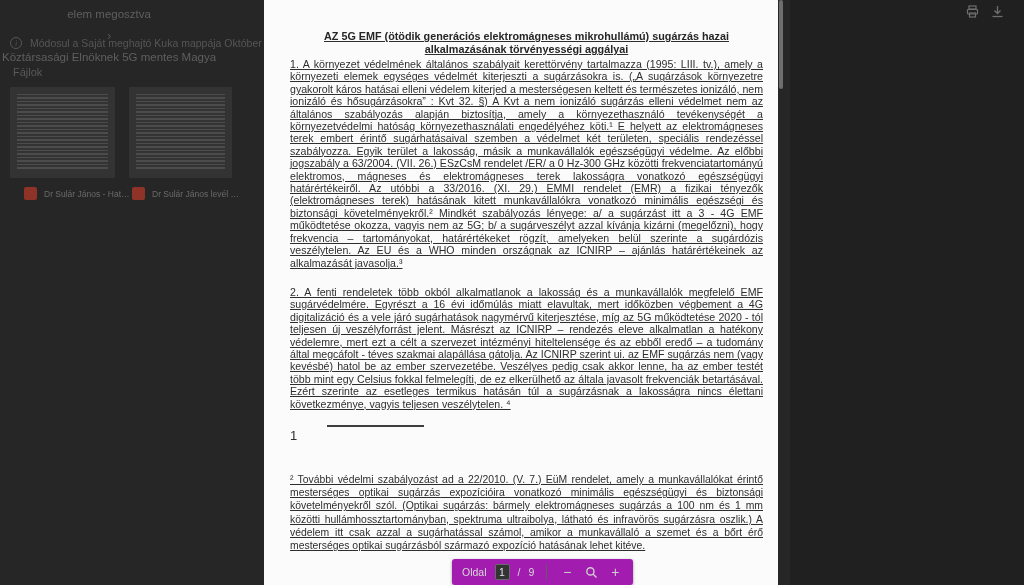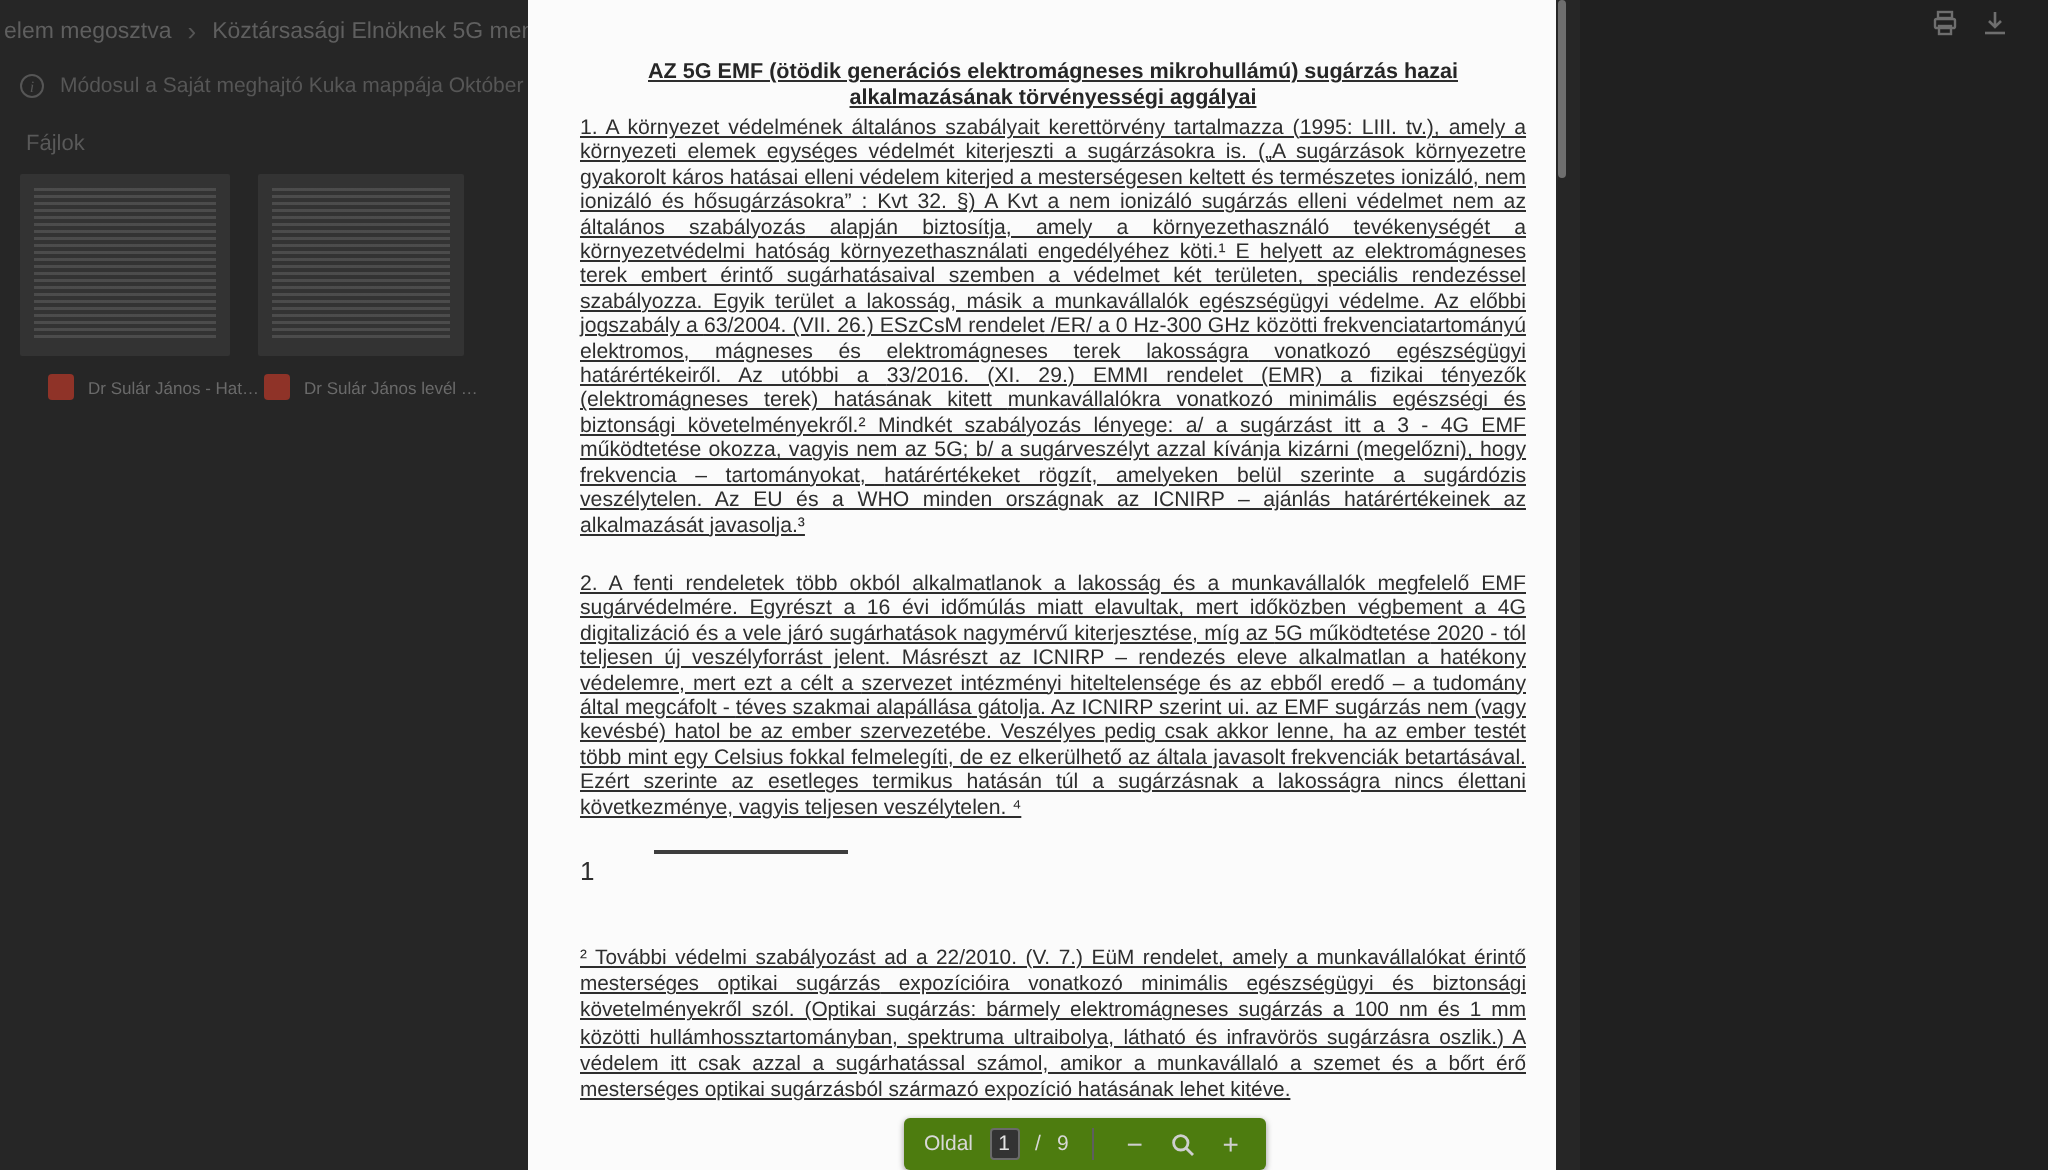--- a/index.html
+++ b/index.html
@@ -17,7 +17,7 @@
   .breadcrumb {
     position: absolute; left: 2px; top: 8px;
     display: flex; align-items: center; gap: 8px;
-    color: #5f5f5f; font-size: 11.5px; white-space: nowrap;
+    color: #5f5f5f; font-size: 11.5px; white-space: nowrap; flex-direction: column;
   }
   .breadcrumb .sep { color: #555; font-size: 13px; }
   .topbar-icons {

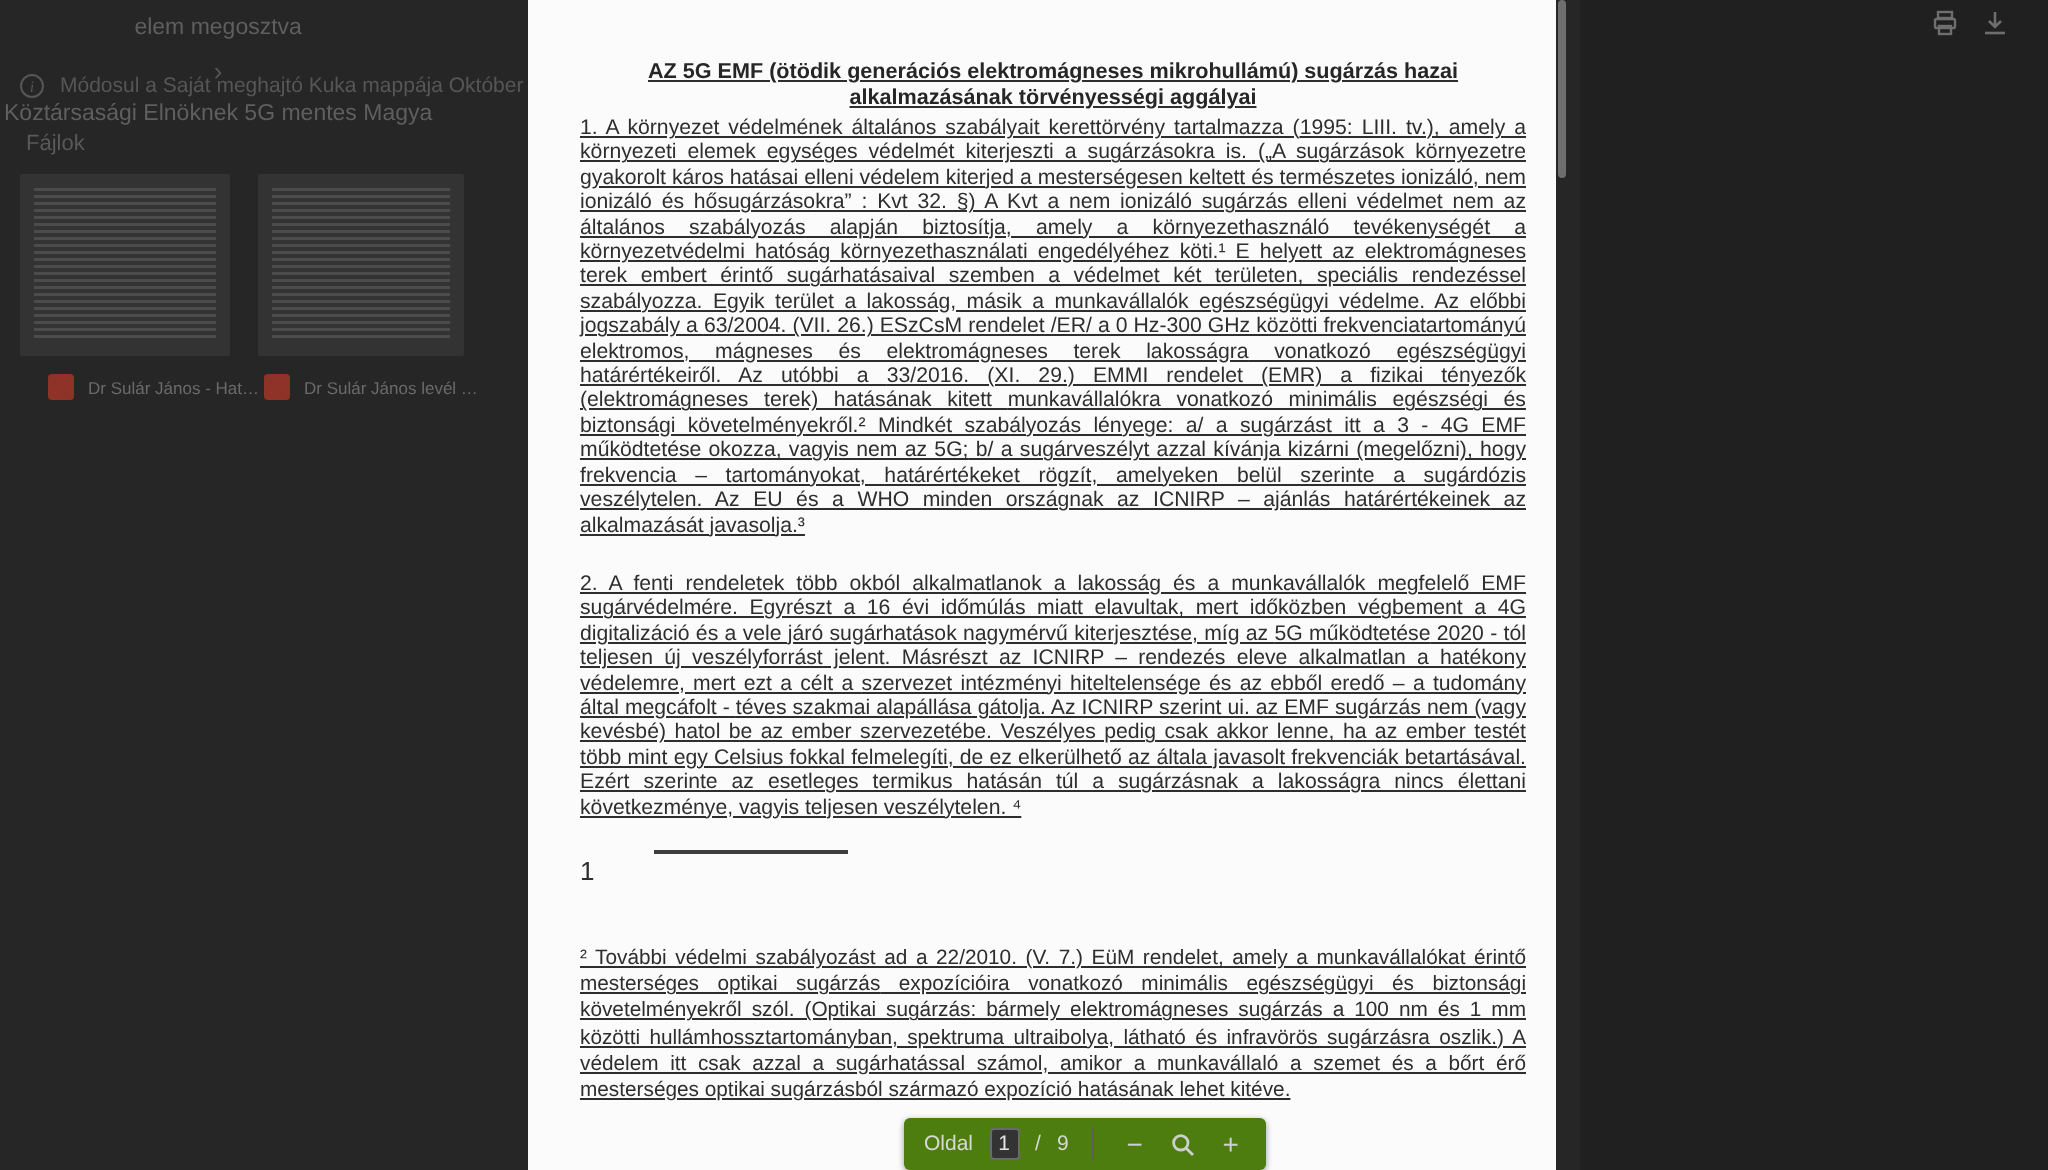--- a/index.html
+++ b/index.html
@@ -99,7 +99,7 @@
   
   .doc-toolbar {
     position: absolute; left: 452px; top: 559px; height: 26px;
-    background: #4d7c0f; border-radius: 3px;
+    background: #a21caf; border-radius: 3px;
     display: flex; align-items: center; padding: 0 10px; gap: 8px;
     color: #d8d8d8; font-size: 10.5px;
     box-shadow: 0 1px 3px rgba(0,0,0,0.4);

